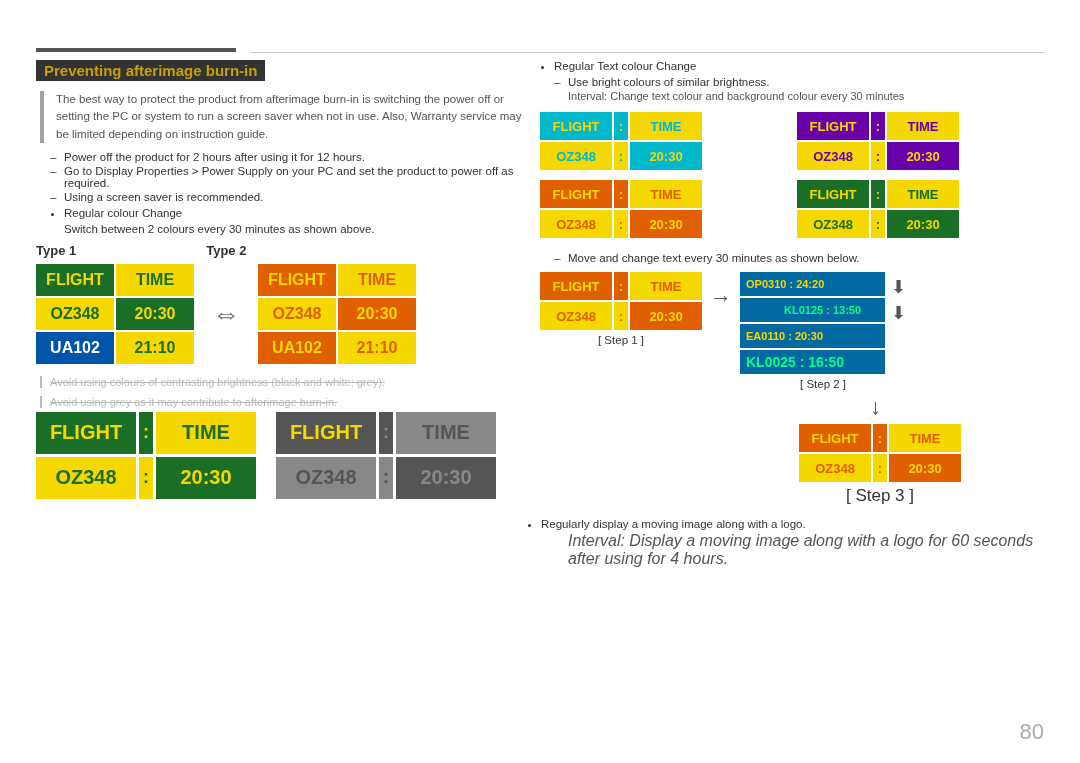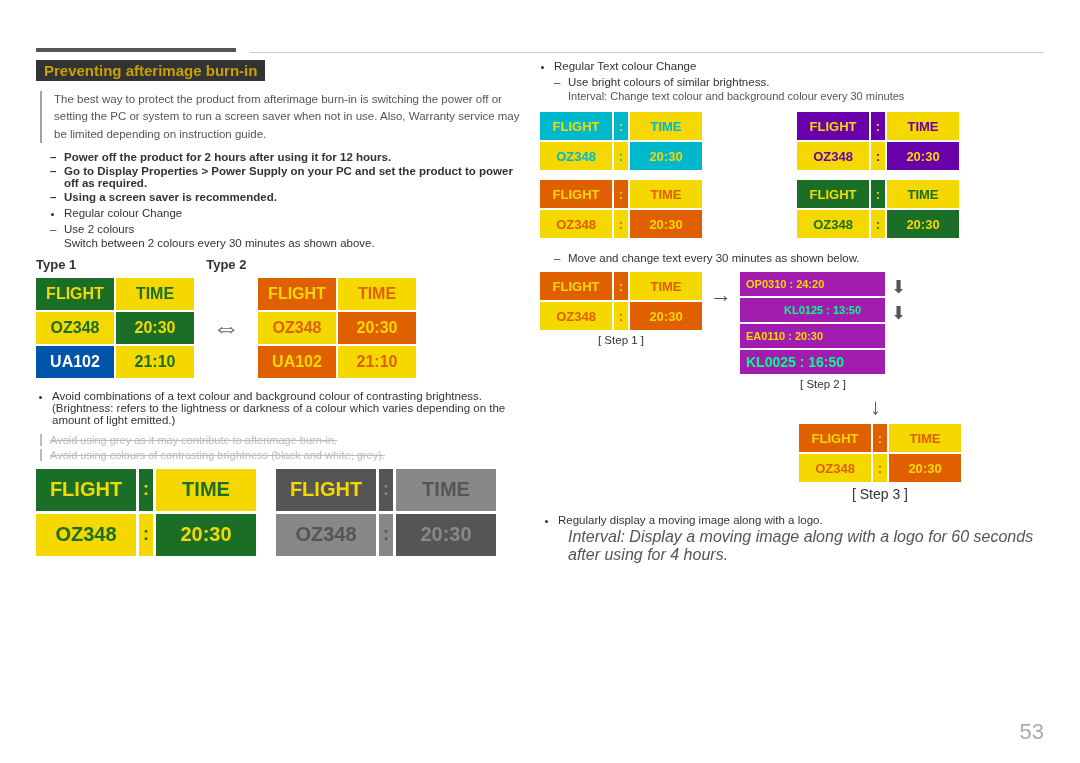--- a/index.html
+++ b/index.html
@@ -64,7 +64,7 @@
       line-height: 1.5;
       margin-bottom: 8px;
       padding-left: 12px;
-      border-left: 2px solid #a3a3a3;
+      border-left: 4px solid #a3a3a3;
       margin-left: 4px;
     }
 

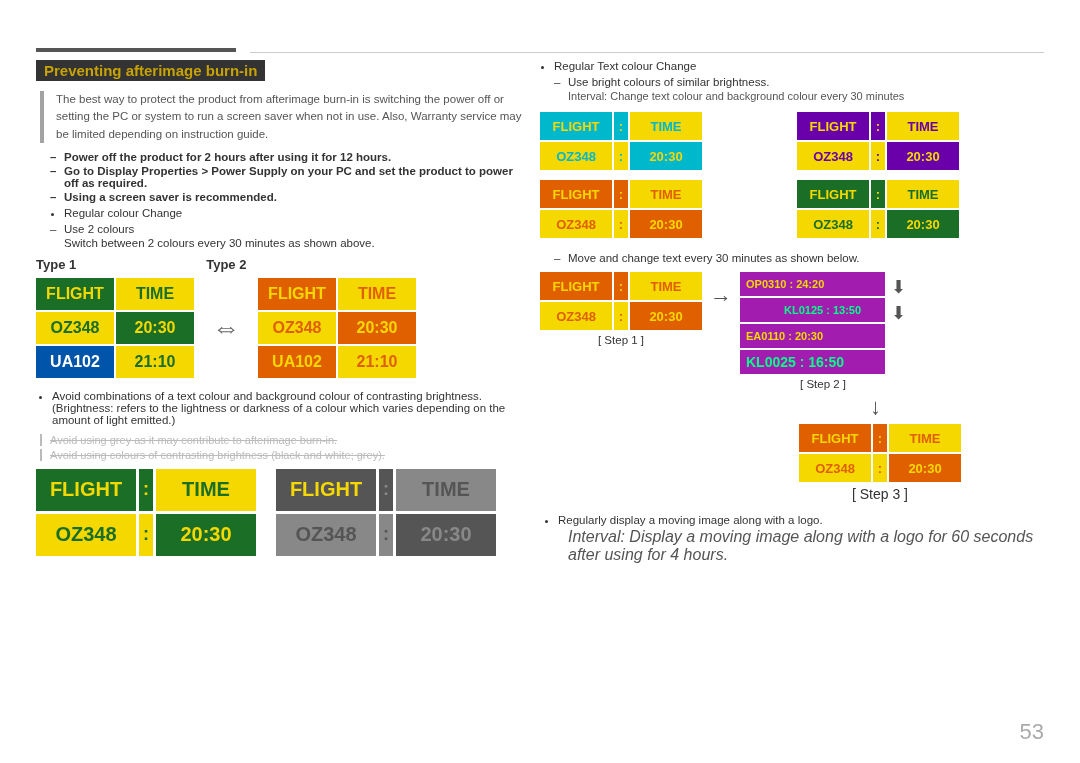--- a/index.html
+++ b/index.html
@@ -223,7 +223,7 @@
 
   <div class="dash-text">The best way to protect the product from afterimage burn-in is switching the power off or setting the PC or system to run a screen saver when not in use. Also, Warranty service may be limited depending on instruction guide.</div>
 
-  <ul style="list-style:none;margin-bottom:4px;font-weight:bold;">
+  <ul style="list-style:none;margin-bottom:4px;">
     <li class="sub-bullet">Power off the product for 2 hours after using it for 12 hours.</li>
     <li class="sub-bullet">Go to Display Properties &gt; Power Supply on your PC and set the product to power off as required.</li>
     <li class="sub-bullet">Using a screen saver is recommended.</li>

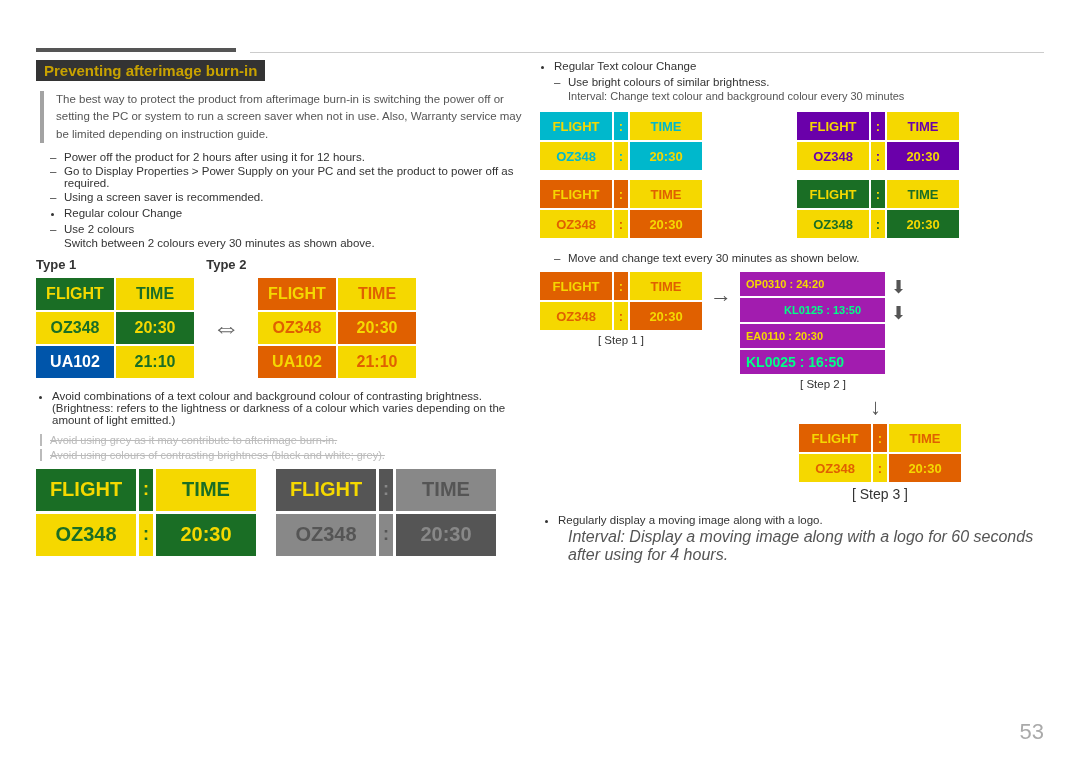--- a/index.html
+++ b/index.html
@@ -232,9 +232,6 @@
   <ul style="margin-left:16px;margin-bottom:2px;">
     <li class="bullet-item">Regular colour Change</li>
   </ul>
-  <ul style="list-style:none;margin-bottom:0px;">
-    <li class="sub-bullet">Use 2 colours</li>
-  </ul>
   <div style="font-size:11.5px;color:#333;margin-left:28px;margin-bottom:8px;">Switch between 2 colours every 30 minutes as shown above.</div>
 
   

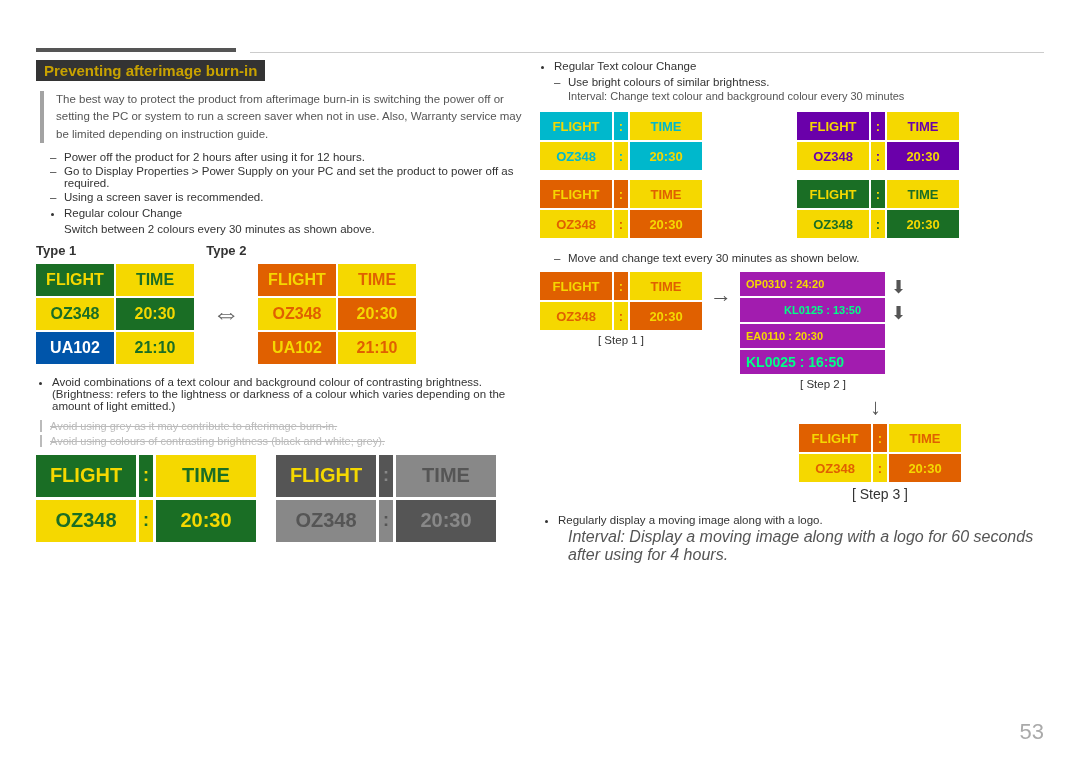--- a/index.html
+++ b/index.html
@@ -210,7 +210,7 @@
       flex-direction: column;
       gap: 2px;
     }
-    .scroll-box-dark { background: #a21caf; color: #f5d800; width: 145px; height: 24px; font-size: 12px; font-weight: 700; display:flex;align-items:center;padding-left:6px; }
+    .scroll-box-dark { background: #0369a1; color: #f5d800; width: 145px; height: 24px; font-size: 12px; font-weight: 700; display:flex;align-items:center;padding-left:6px; }
   </style>
 </head>
 <body>

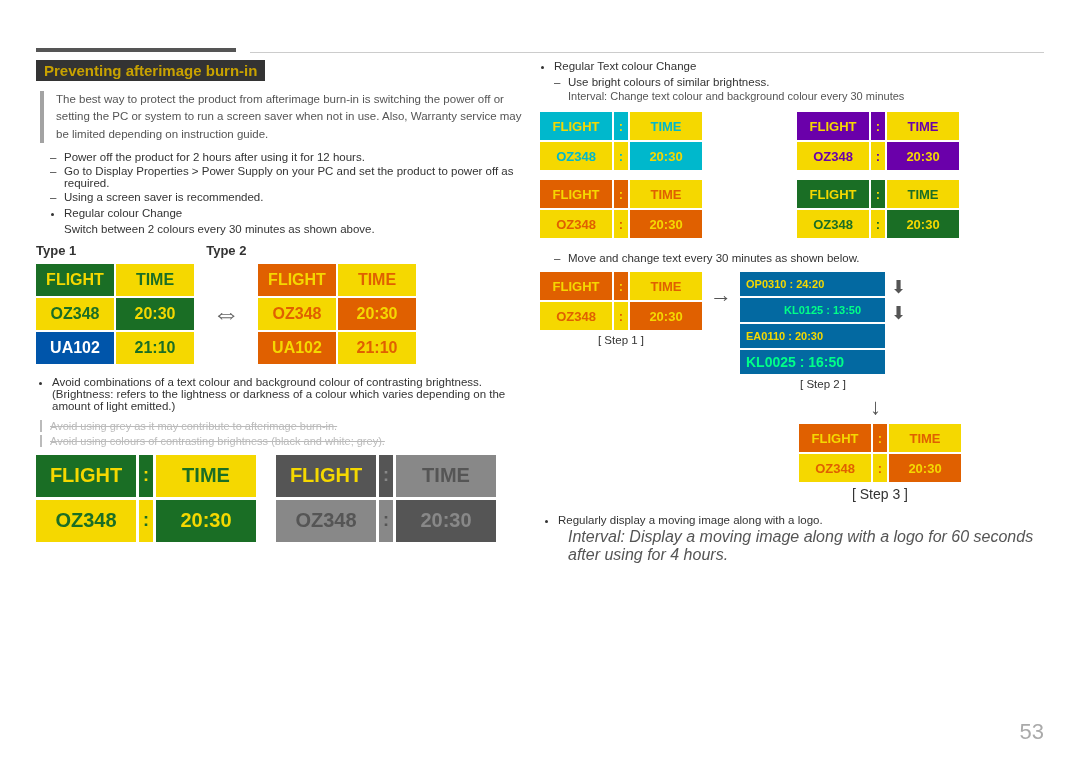--- a/index.html
+++ b/index.html
@@ -275,9 +275,6 @@
     </div>
   </div>
 
-  <ul style="margin-left:16px;margin-bottom:8px;">
-    <li style="font-size:11.5px;color:#333;">Avoid combinations of a text colour and background colour of contrasting brightness. (Brightness: refers to the lightness or darkness of a colour which varies depending on the amount of light emitted.)</li>
-  </ul>
 
   <div style="font-size:11px;color:#bbb;text-decoration:line-through;margin-left:4px;margin-bottom:3px;border-left:2px solid #bbb;padding-left:8px;">Avoid using grey as it may contribute to afterimage burn-in.</div>
   <div style="font-size:11px;color:#bbb;text-decoration:line-through;margin-left:4px;margin-bottom:8px;border-left:2px solid #bbb;padding-left:8px;">Avoid using colours of contrasting brightness (black and white; grey).</div>

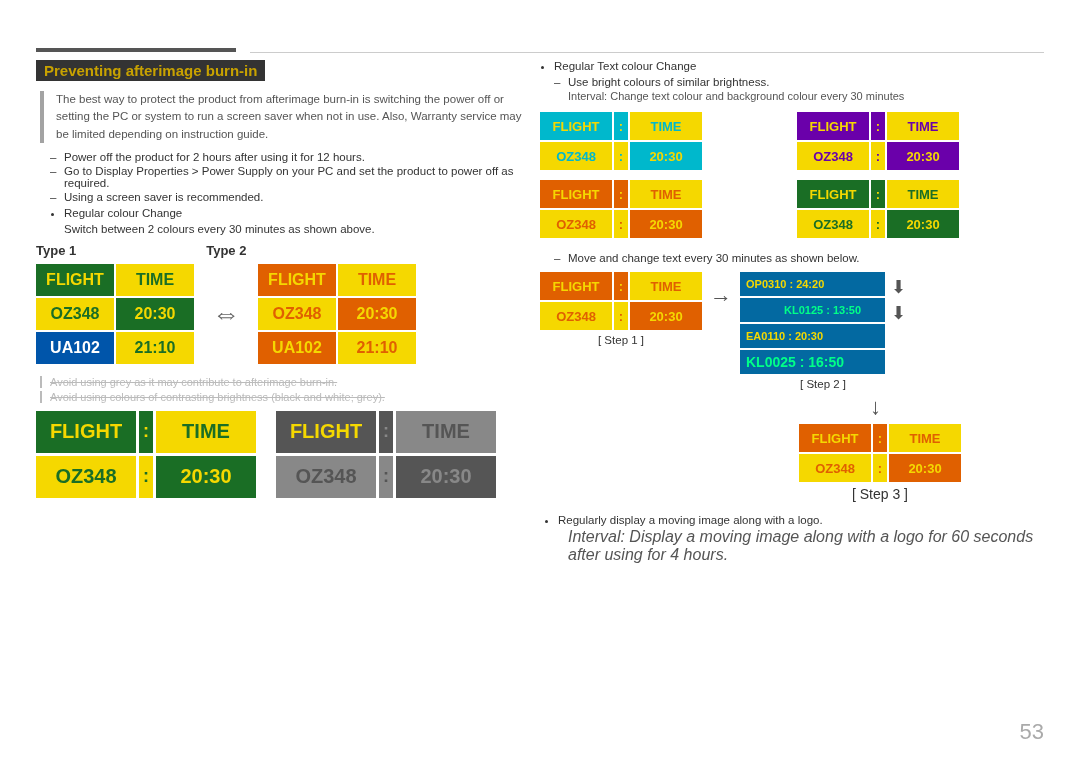--- a/index.html
+++ b/index.html
@@ -276,8 +276,8 @@
   </div>
 
 
+  <div style="font-size:11px;color:#bbb;text-decoration:line-through;margin-left:4px;margin-bottom:8px;border-left:2px solid #bbb;padding-left:8px;">Avoid using colours of contrasting brightness (black and white; grey).</div>
   <div style="font-size:11px;color:#bbb;text-decoration:line-through;margin-left:4px;margin-bottom:3px;border-left:2px solid #bbb;padding-left:8px;">Avoid using grey as it may contribute to afterimage burn-in.</div>
-  <div style="font-size:11px;color:#bbb;text-decoration:line-through;margin-left:4px;margin-bottom:8px;border-left:2px solid #bbb;padding-left:8px;">Avoid using colours of contrasting brightness (black and white; grey).</div>
 
   
   <div style="display:flex;gap:20px;margin-top:4px;">

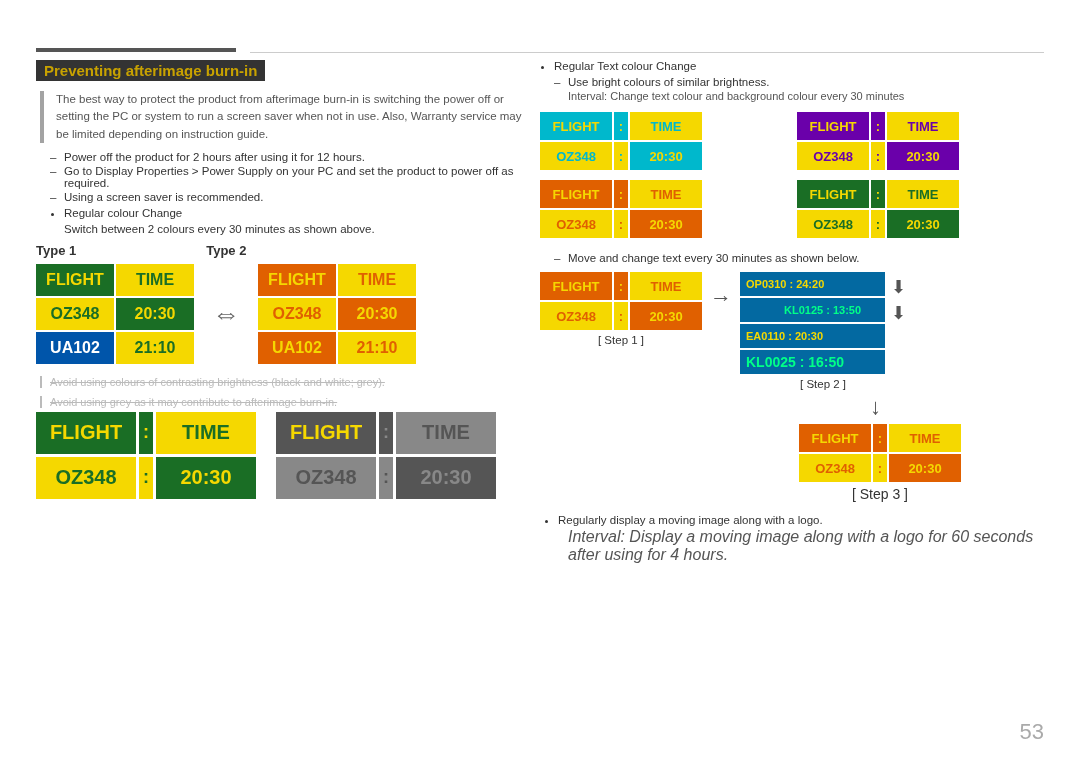--- a/index.html
+++ b/index.html
@@ -432,7 +432,7 @@
         <div class="sm-20-orange">20:30</div>
       </div>
     </div>
-    <div style="font-size:14px;color:#333;margin-top:4px;">[ Step 3 ]</div>
+    <div style="font-size:17px;color:#333;margin-top:4px;">[ Step 3 ]</div>
   </div>
 
   <div style="margin-top:12px;">

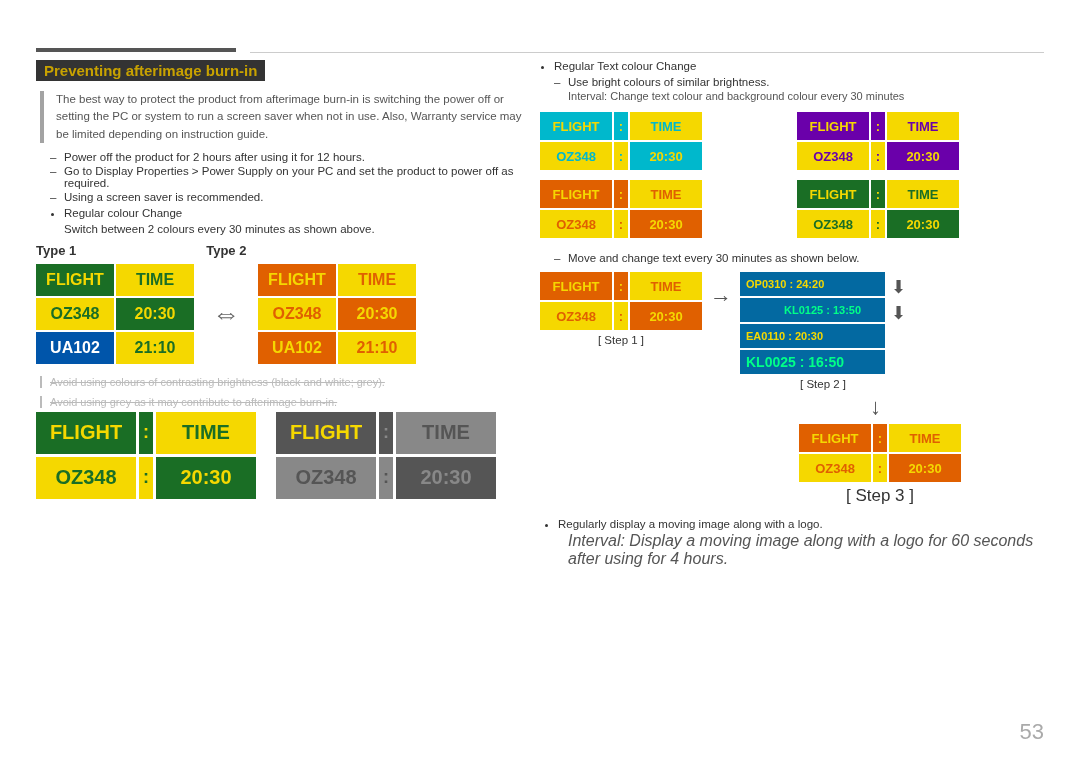--- a/index.html
+++ b/index.html
@@ -436,7 +436,7 @@
   </div>
 
   <div style="margin-top:12px;">
-    <ul style="margin-left:18px;margin-bottom:2px;">
+    <ul style="margin-left:1px;margin-bottom:2px;">
       <li style="font-size:11.5px;color:#333;">Regularly display a moving image along with a logo.</li>
     </ul>
     <div style="font-size:16px;color:#555;margin-left:28px;font-style:italic;">Interval: Display a moving image along with a logo for 60 seconds after using for 4 hours.</div>

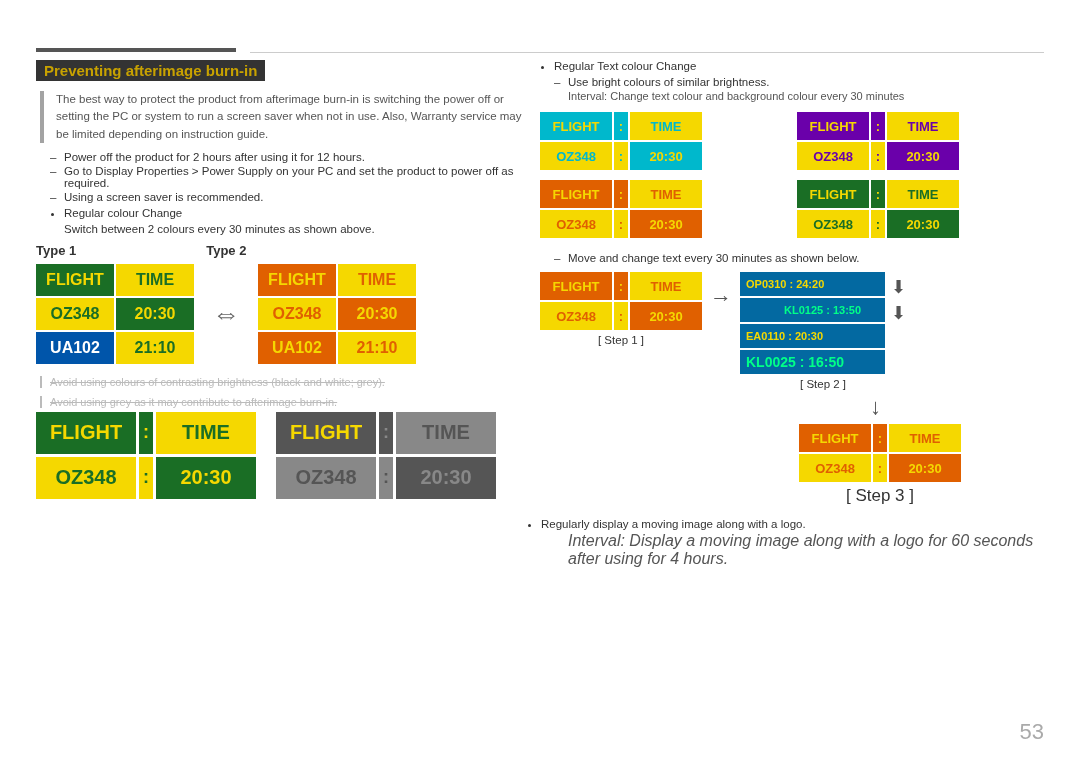--- a/index.html
+++ b/index.html
@@ -443,6 +443,6 @@
   </div>
 </div>
 
-<div class="page-number">53</div>
+<div class="page-number">80</div>
 
 </body></html>

